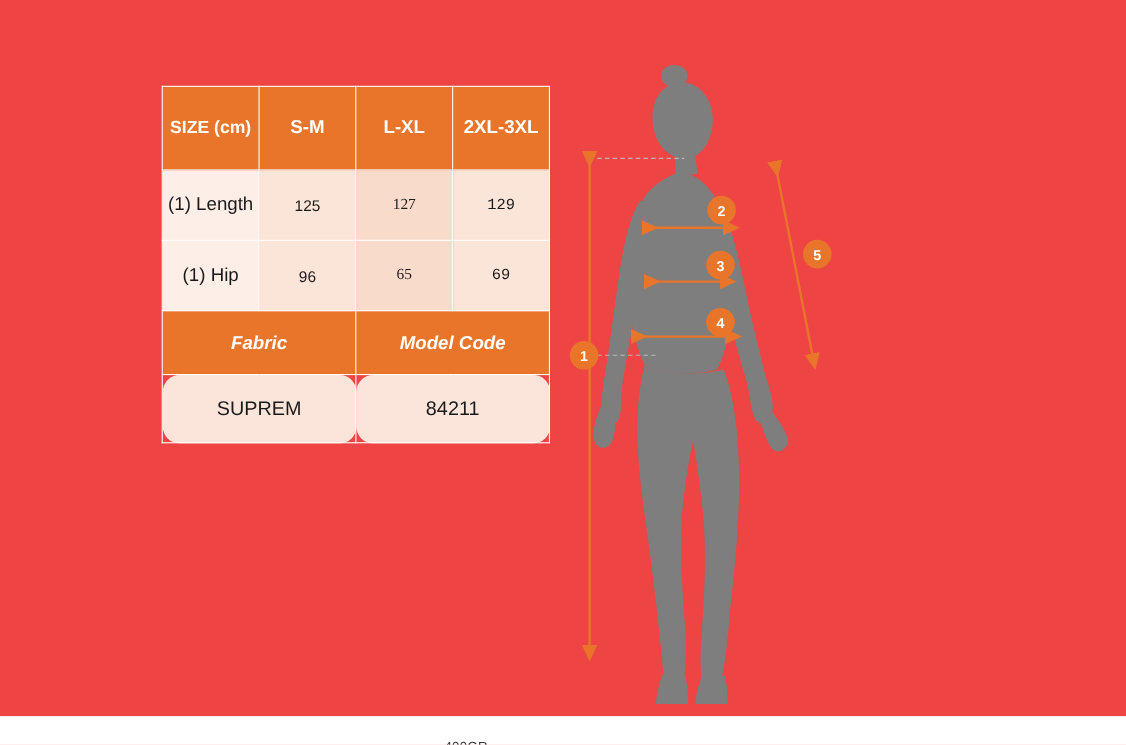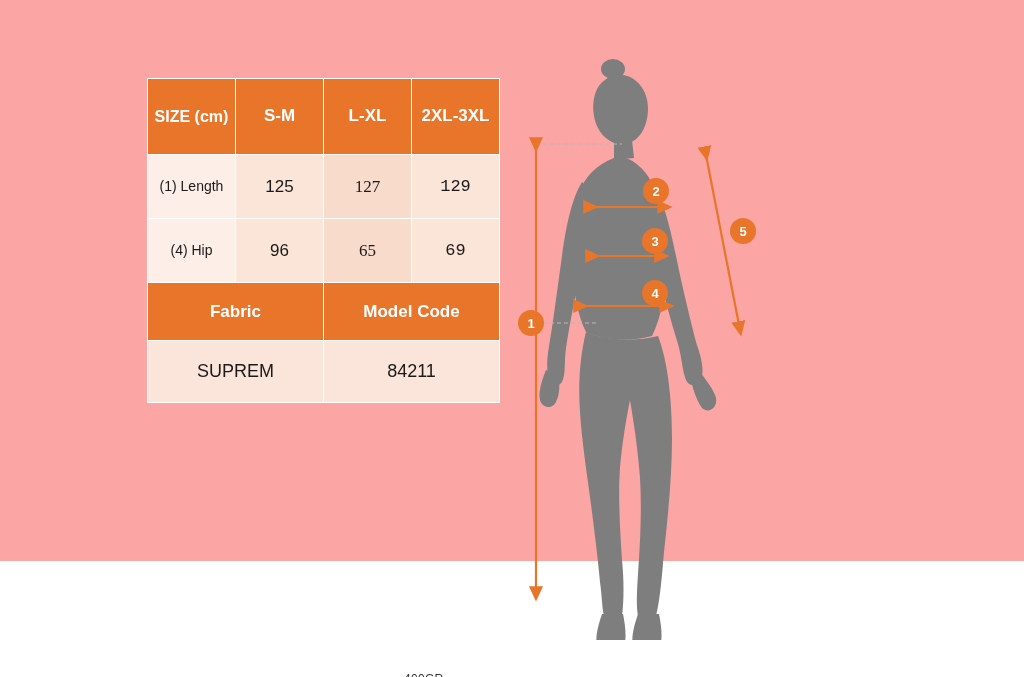--- a/index.html
+++ b/index.html
@@ -13,8 +13,8 @@
   #stage {
     position: relative;
     width: 1024px;
-    height: 561px;
-    background: #fca5a5;
+    height: 651px;
+    background: #ef4444;
   }
 
   

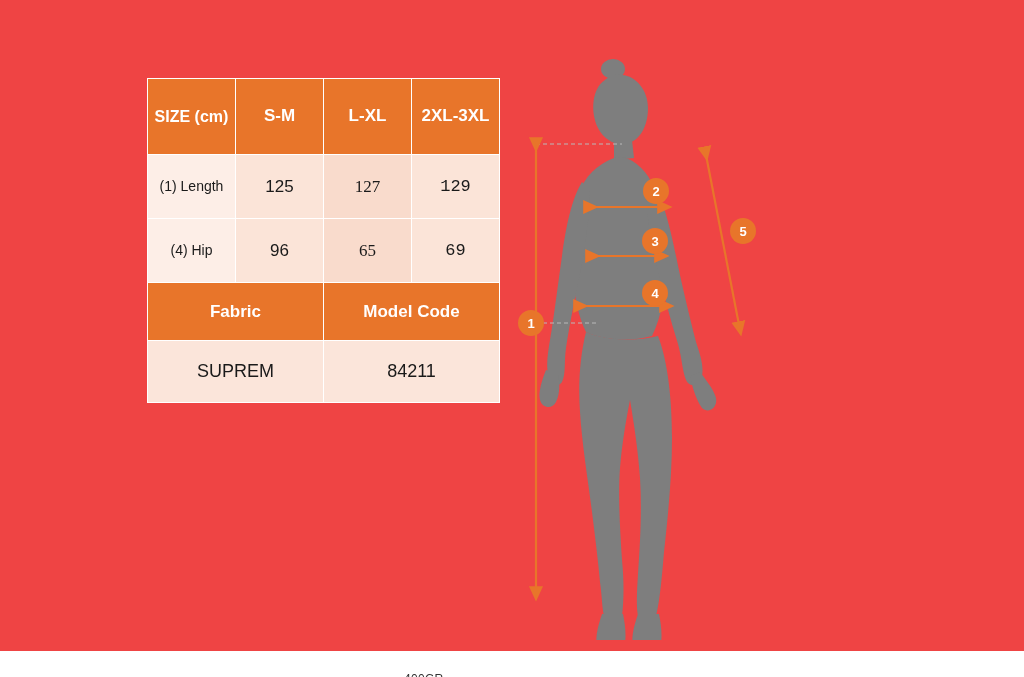--- a/index.html
+++ b/index.html
@@ -47,7 +47,7 @@
   }
   #size-table tr.data td.rowlabel {
     background: #fdeee7;
-    font-size: 14px;
+    font-size: 17px;
     color: #1a1a1a;
     line-height: 1.2;
     width: 90px;

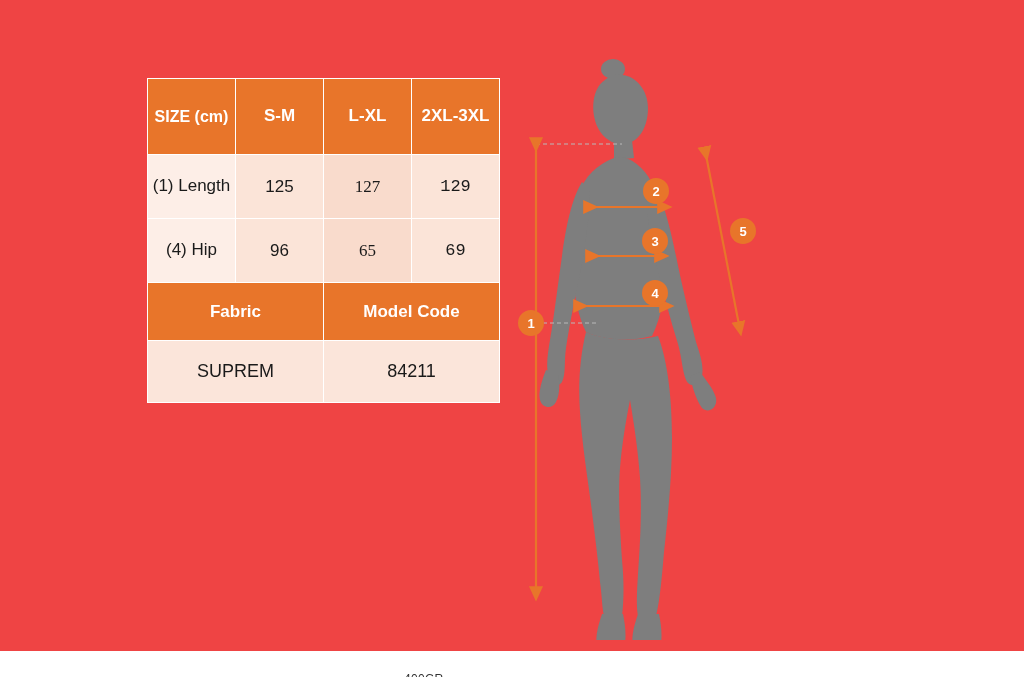--- a/index.html
+++ b/index.html
@@ -54,7 +54,7 @@
     margin-top: 18px;
   }
   #size-table tr.data td.val {
-    font-size: 17px;
+    font-size: 14px;
     color: #1a1a1a;
   }
   #size-table tr.data td.val.c1 { background: #fbe4d8; }

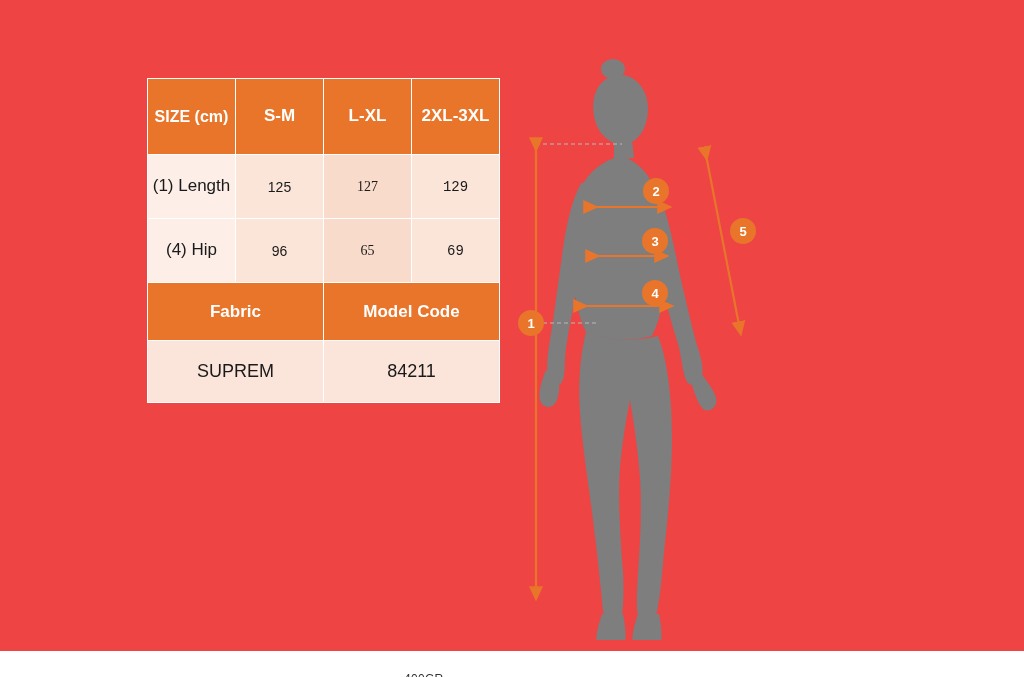--- a/index.html
+++ b/index.html
@@ -135,7 +135,7 @@
         <td class="val c3">129</td>
       </tr>
       <tr class="data">
-        <td class="rowlabel">(4) Hip</td>
+        <td class="rowlabel">(1) Hip</td>
         <td class="val c1">96</td>
         <td class="val c2">65</td>
         <td class="val c3">69</td>

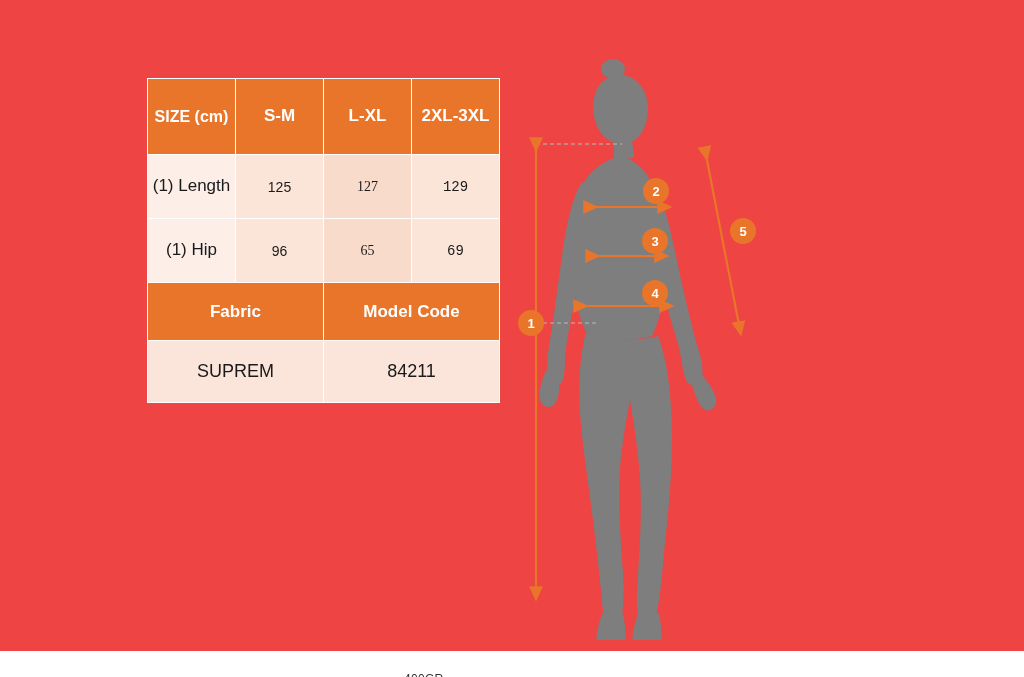--- a/index.html
+++ b/index.html
@@ -67,6 +67,7 @@
     font-weight: bold;
     font-size: 17px;
     height: 58px;
+    font-style: italic;
   }
   #size-table tr.footer td {
     background: #fbe5da;

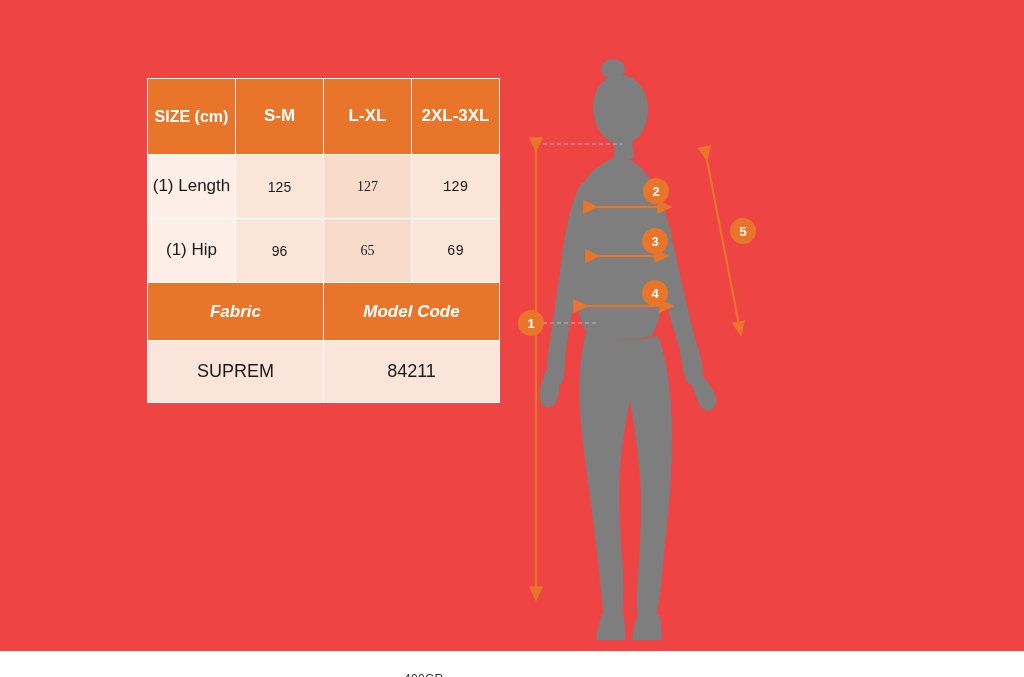--- a/index.html
+++ b/index.html
@@ -74,6 +74,7 @@
     font-size: 18px;
     color: #1a1a1a;
     height: 62px;
+    border-radius: 15px;
   }
 
   #weight-label {

